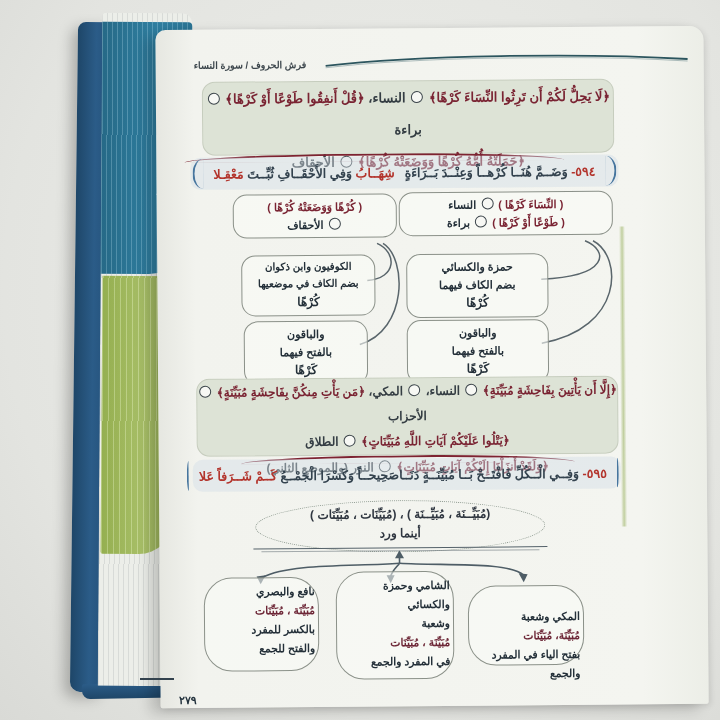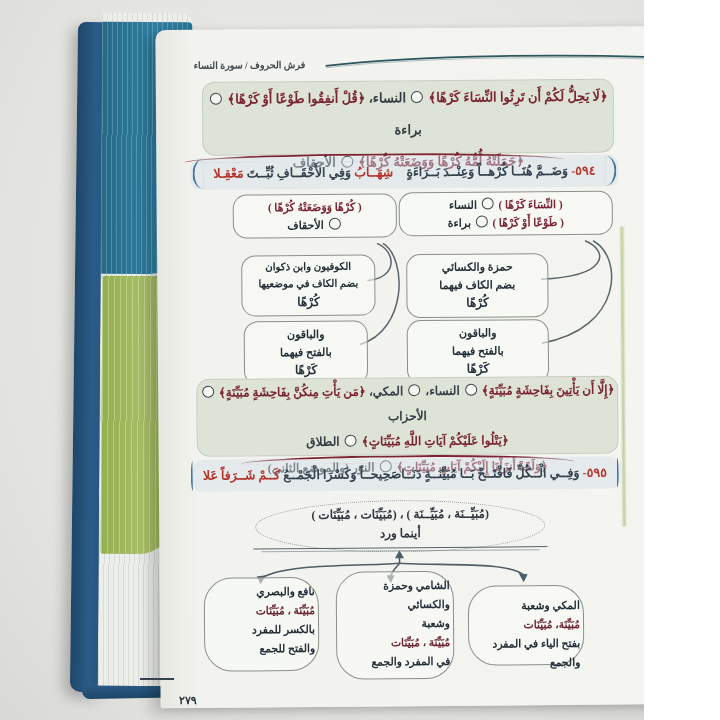--- a/index.html
+++ b/index.html
@@ -3,9 +3,9 @@
 <meta charset="utf-8">
 <style>
   html,body{margin:0;padding:0;}
-  .stage{position:relative;width:644px;height:720px;overflow:hidden;
+  .stage{position:relative;width:720px;height:720px;overflow:hidden;
     background:radial-gradient(ellipse at 55% 40%, #edeeea 0%, #e3e4e0 70%, #d9dad6 100%);
-    font-family:Liberation Serif, serif;}
+    font-family:Liberation Sans, sans-serif;}
   
   .cover-left{position:absolute;left:74px;top:22px;width:34px;height:670px;
     background:linear-gradient(90deg,#1e4668,#2b5c88 55%,#24517a);

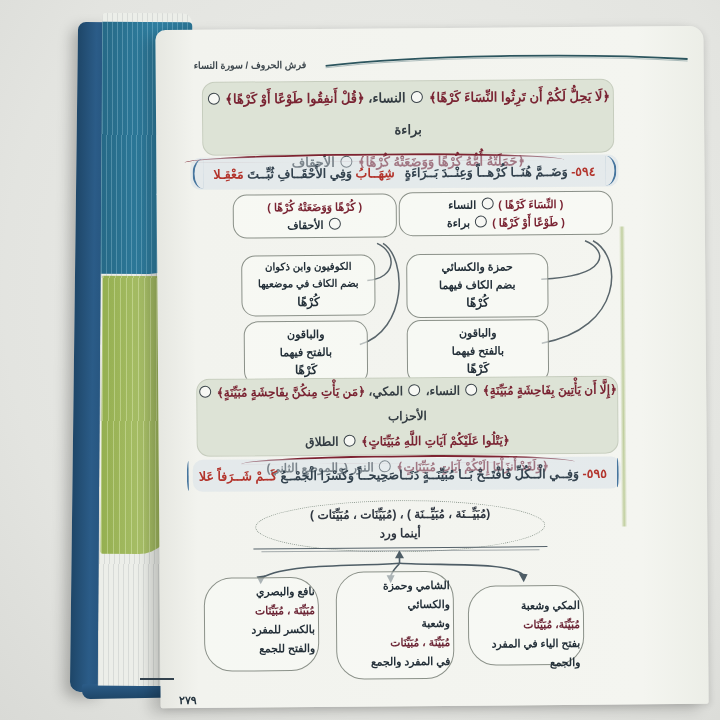--- a/index.html
+++ b/index.html
@@ -78,7 +78,7 @@
   .tbox{position:absolute;border:1.5px solid #8b9189;border-radius:28px;background:rgba(250,251,247,.55);
     text-align:right;color:#243039;font-size:10.8px;line-height:1.75;font-weight:bold;padding:4px 3px;box-sizing:border-box;}
   .tbox .maroon{color:#6d2737;}
-  .t-right{left:308px;top:558px;width:116px;height:80px;padding-top:10px;}
+  .t-right{left:308px;top:558px;width:116px;height:80px;padding-top:21px;}
   .t-mid{left:176px;top:543px;width:118px;height:108px;}
   .t-left{left:44px;top:548px;width:115px;height:94px;}
   

